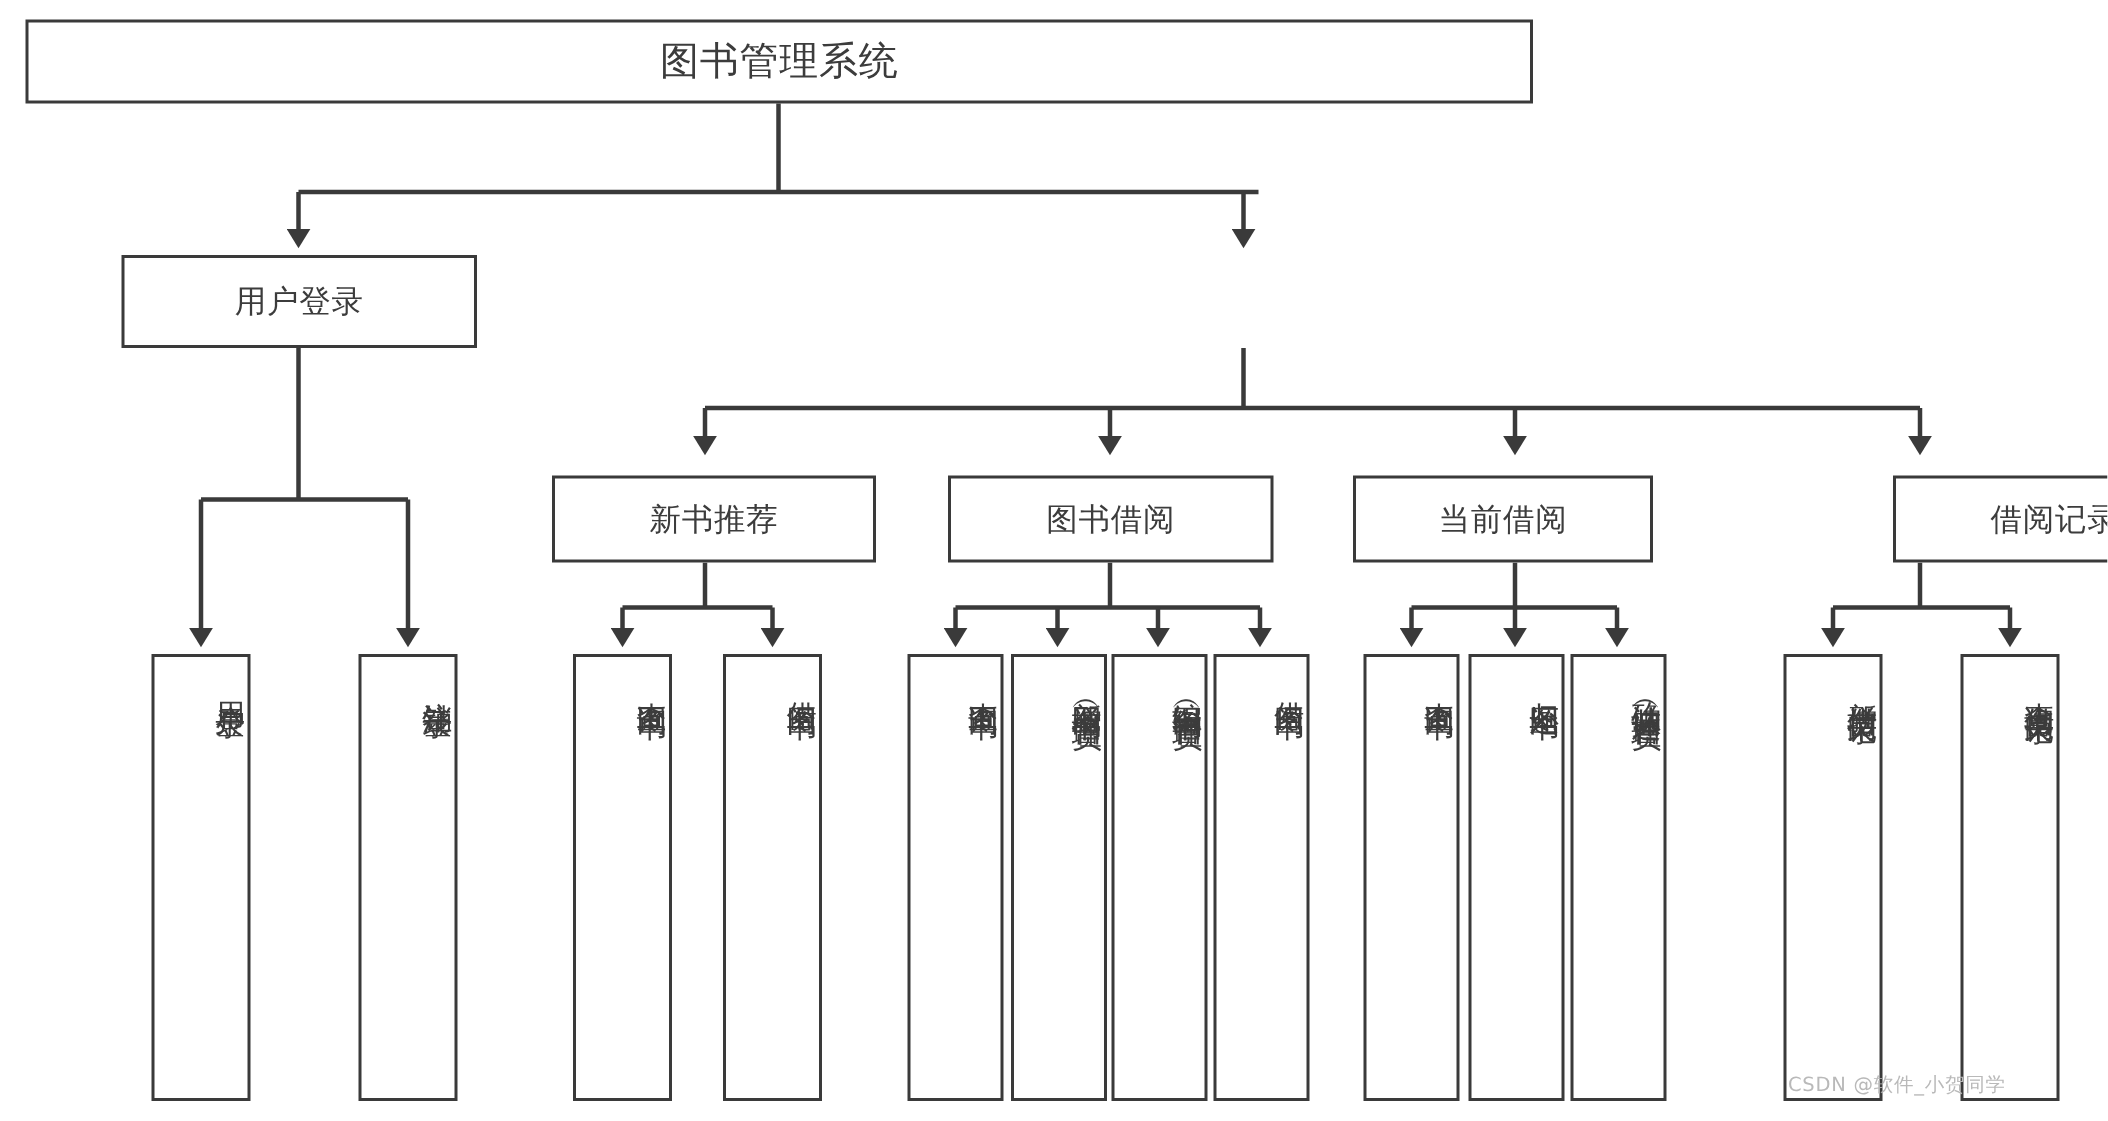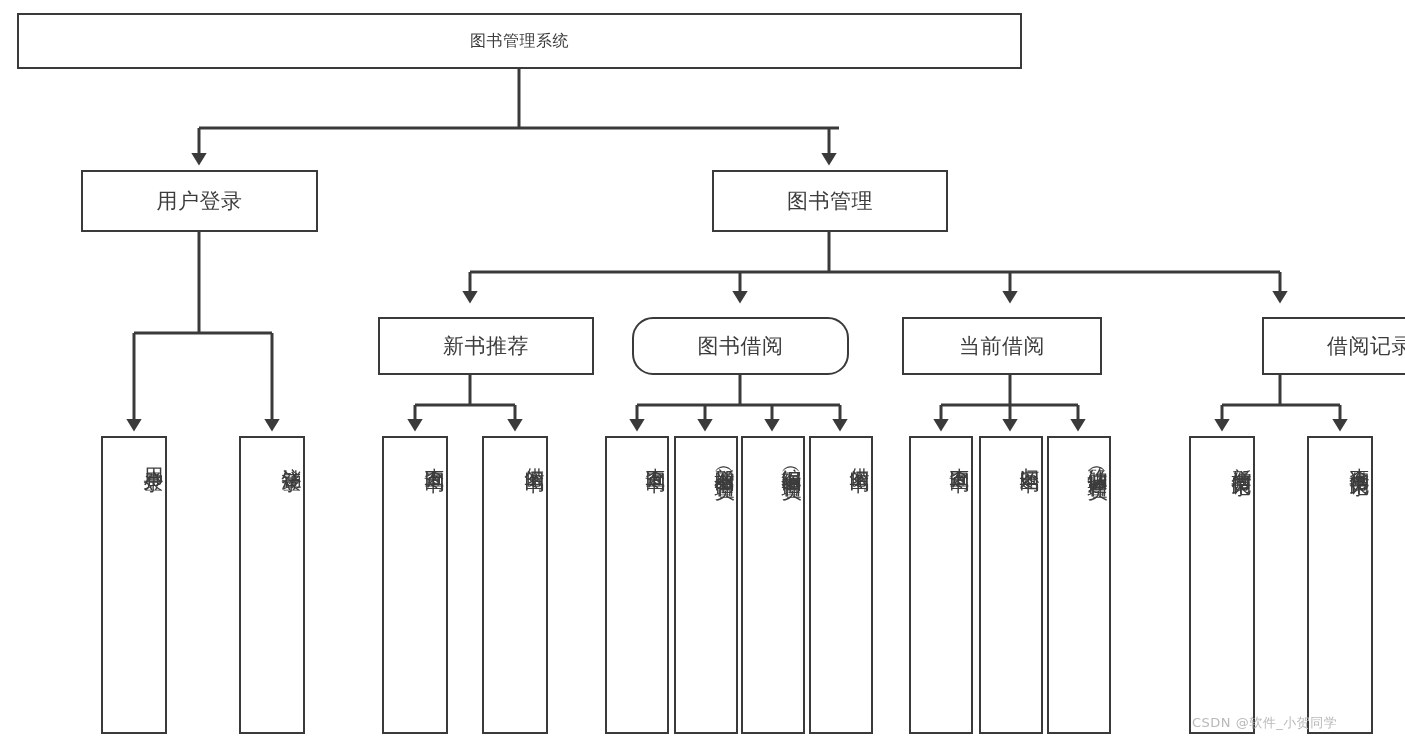--- a/index.html
+++ b/index.html
@@ -39,7 +39,7 @@
     line-height: 1.25;
   }
   .node.root {
-    font-size: 16px;
+    font-size: 26px;
   }
   .node.vert {
     writing-mode: vertical-rl;

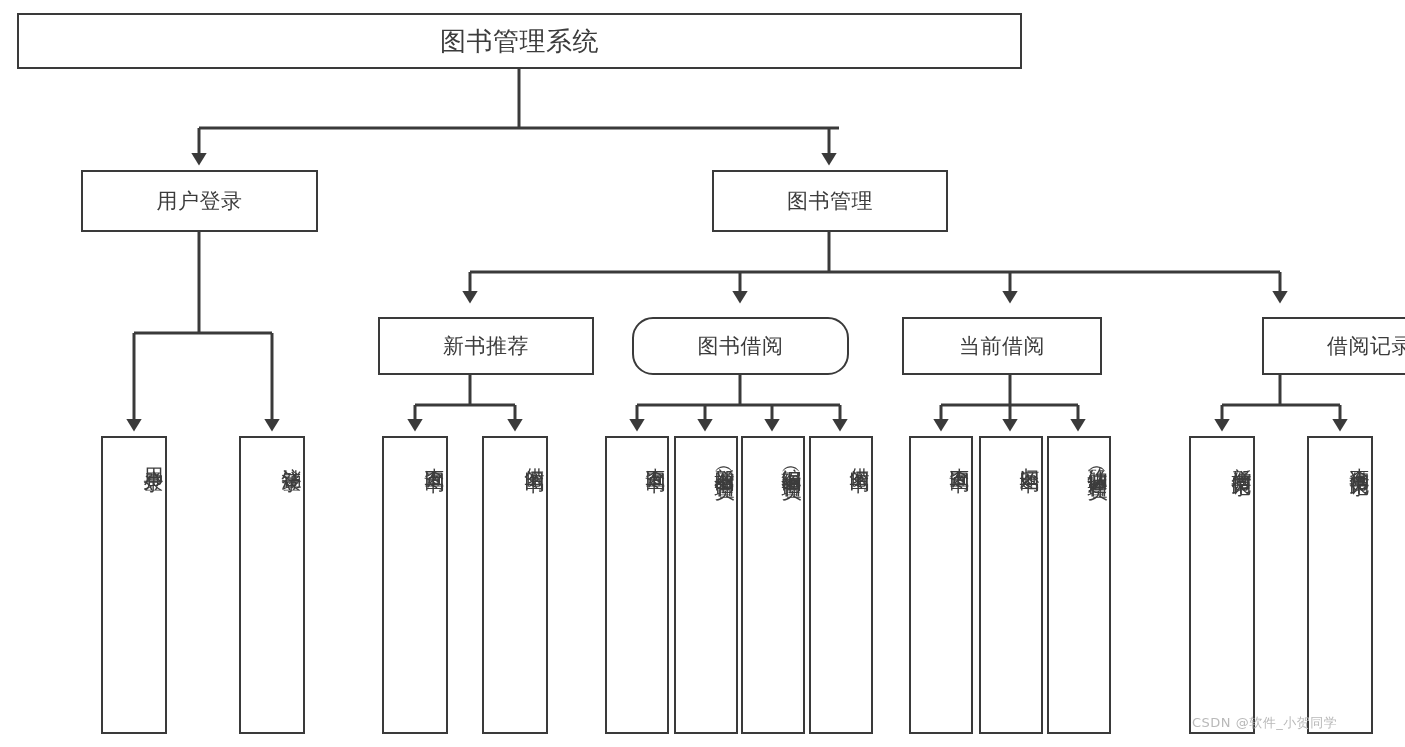--- a/index.html
+++ b/index.html
@@ -123,7 +123,6 @@
   <div class="node root" style="left:17px; top:13px; width:1005px; height:56px;">图书管理系统</div>
 
   <div class="node" style="left:81px; top:170px; width:237px; height:62px;">用户登录</div>
-  <div class="node" style="left:712px; top:170px; width:236px; height:62px;">图书管理</div>
 
   <div class="node" style="left:378px; top:317px; width:216px; height:58px;">新书推荐</div>
   <div class="node" style="left:632px; top:317px; width:217px; height:58px;border-radius:21px;">图书借阅</div>

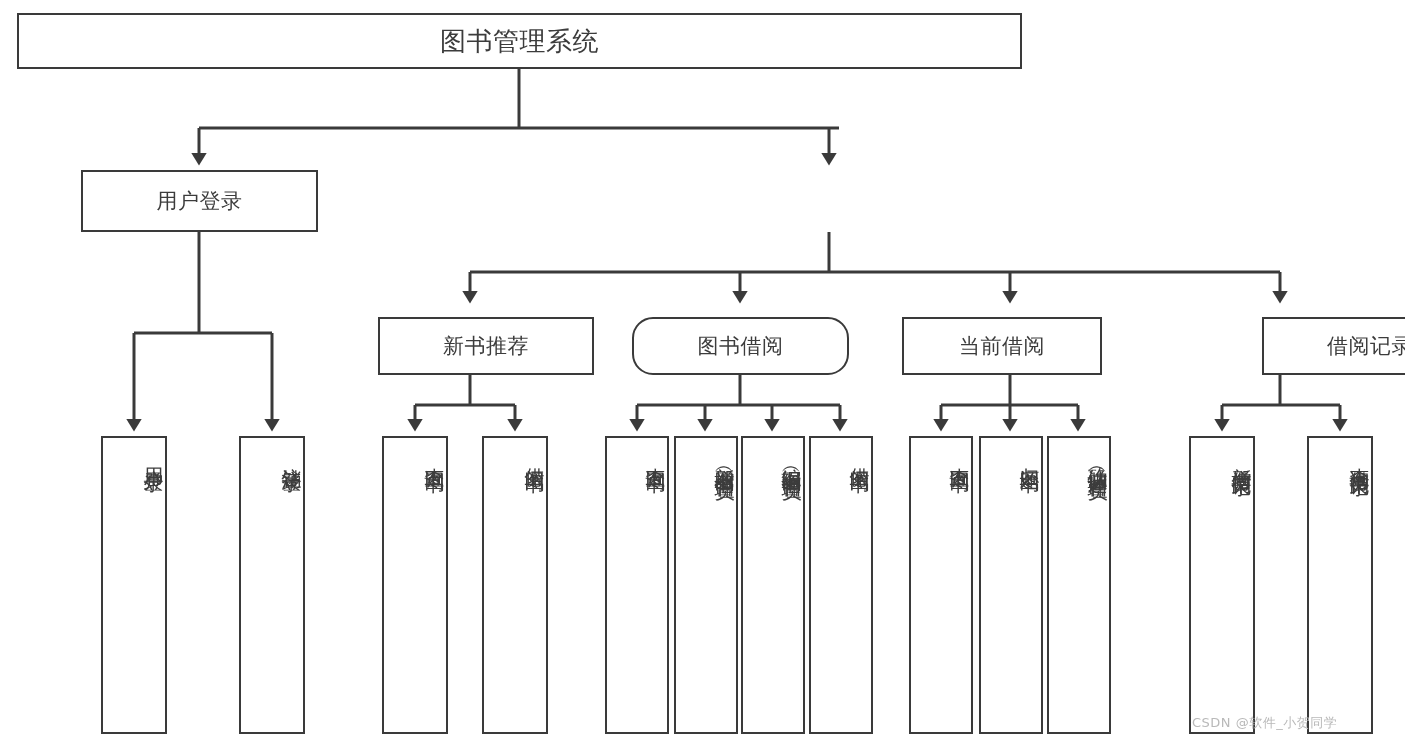--- a/index.html
+++ b/index.html
@@ -124,7 +124,7 @@
 
   <div class="node" style="left:81px; top:170px; width:237px; height:62px;">用户登录</div>
 
-  <div class="node" style="left:378px; top:317px; width:216px; height:58px;">新书推荐</div>
+  <div class="node" style="left:368px; top:317px; width:216px; height:58px;">新书推荐</div>
   <div class="node" style="left:632px; top:317px; width:217px; height:58px;border-radius:21px;">图书借阅</div>
   <div class="node" style="left:902px; top:317px; width:200px; height:58px;">当前借阅</div>
   <div class="node" style="left:1216px; top:317px; width:216px; height:58px;margin-left:46px;">借阅记录</div>

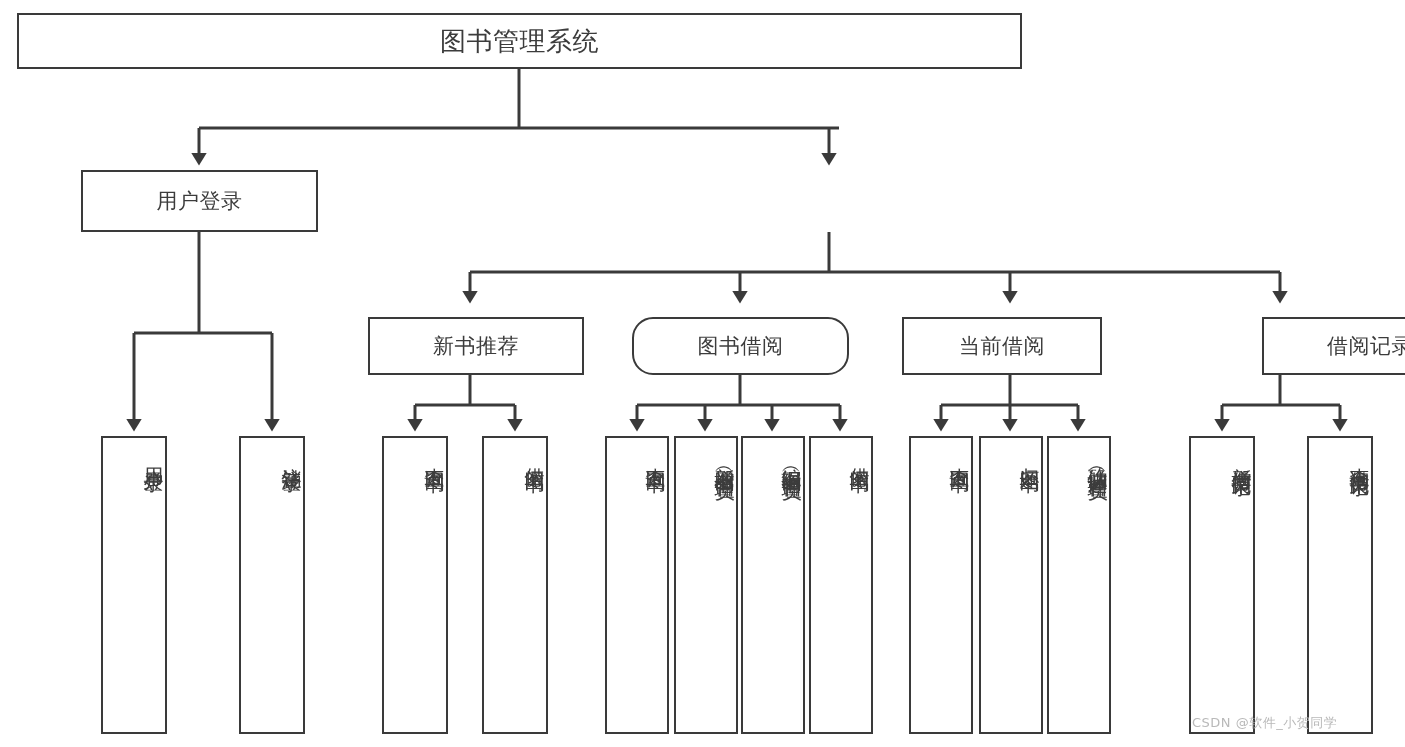--- a/index.html
+++ b/index.html
@@ -125,7 +125,7 @@
   <div class="node" style="left:81px; top:170px; width:237px; height:62px;">用户登录</div>
 
   <div class="node" style="left:368px; top:317px; width:216px; height:58px;">新书推荐</div>
-  <div class="node" style="left:632px; top:317px; width:217px; height:58px;border-radius:21px;">图书借阅</div>
+  <div class="node" style="left:632px; top:317px; width:217px; height:58px;">图书借阅</div>
   <div class="node" style="left:902px; top:317px; width:200px; height:58px;">当前借阅</div>
   <div class="node" style="left:1216px; top:317px; width:216px; height:58px;margin-left:46px;">借阅记录</div>
 

